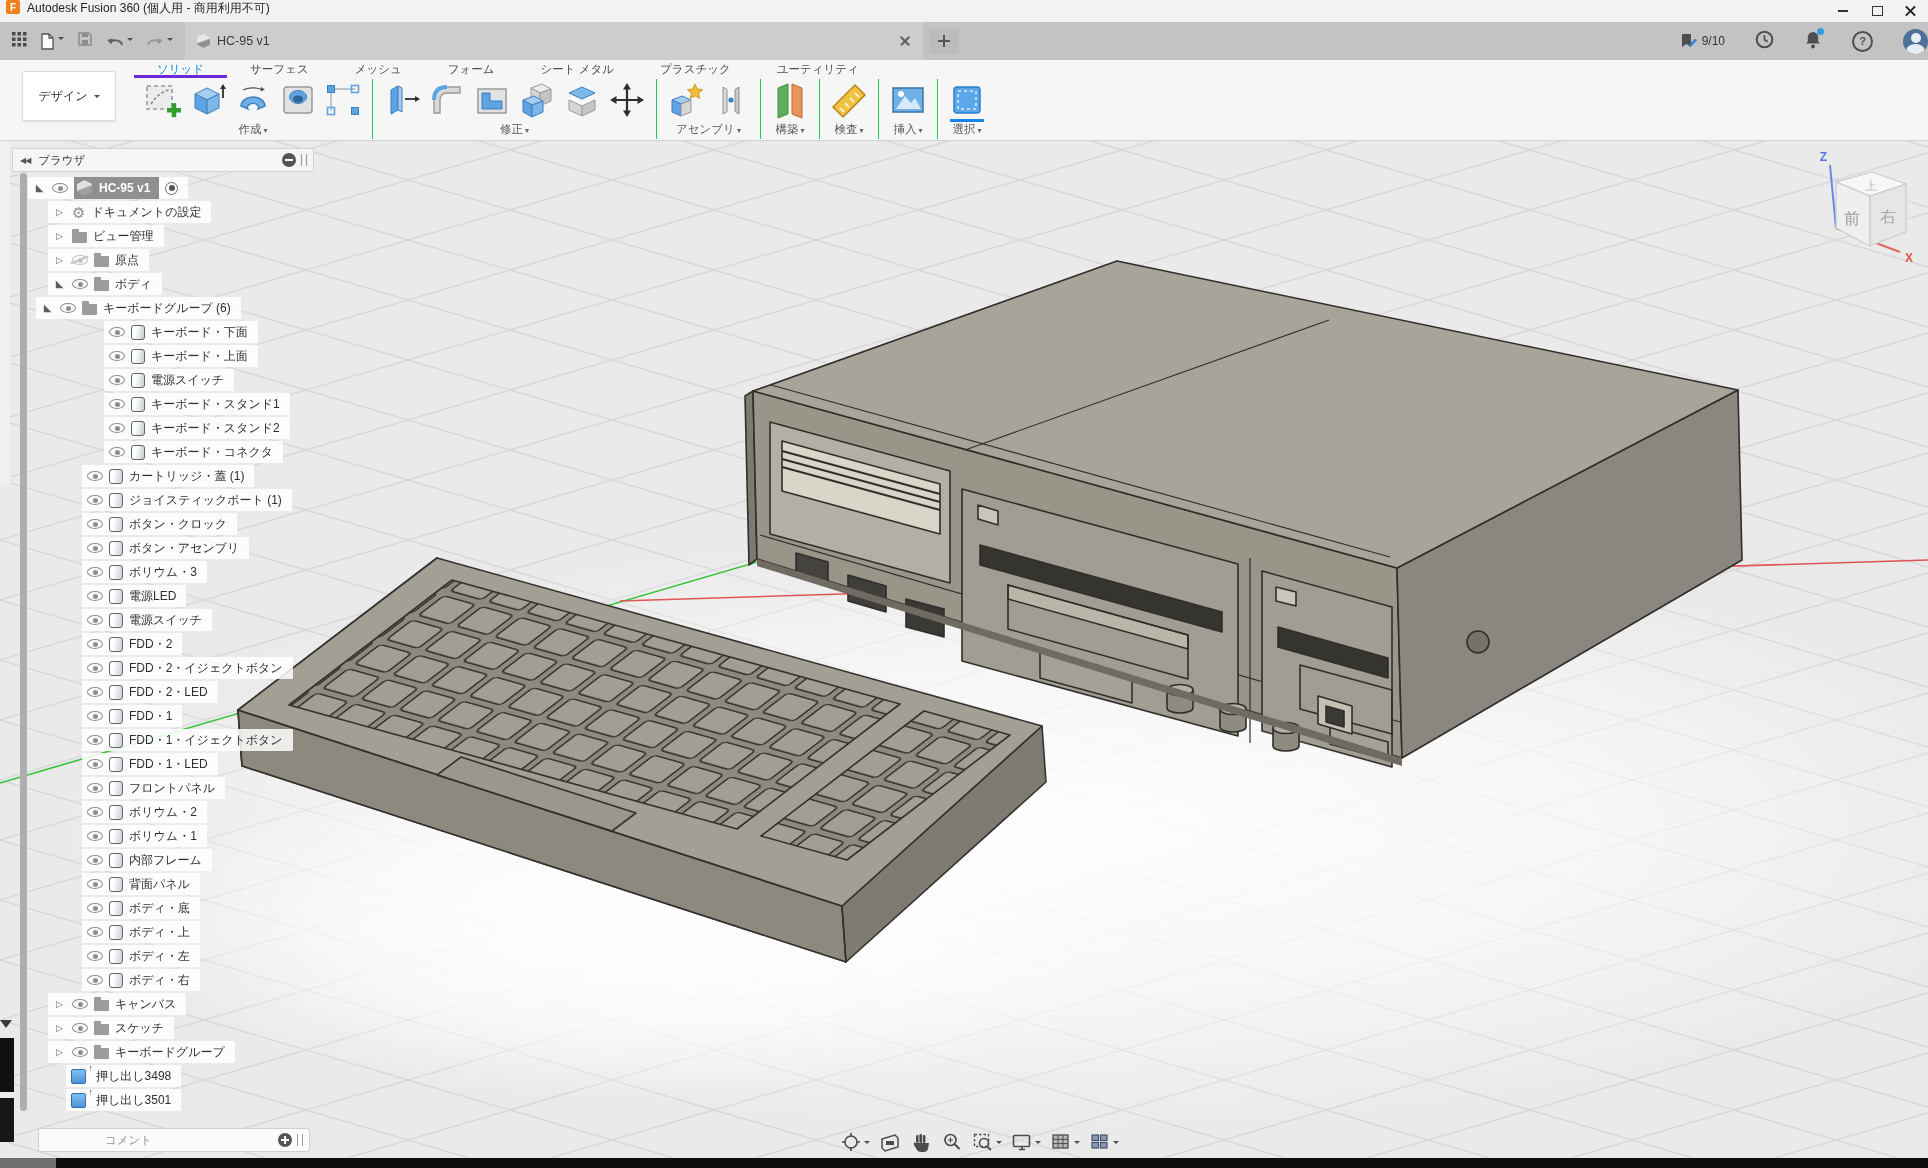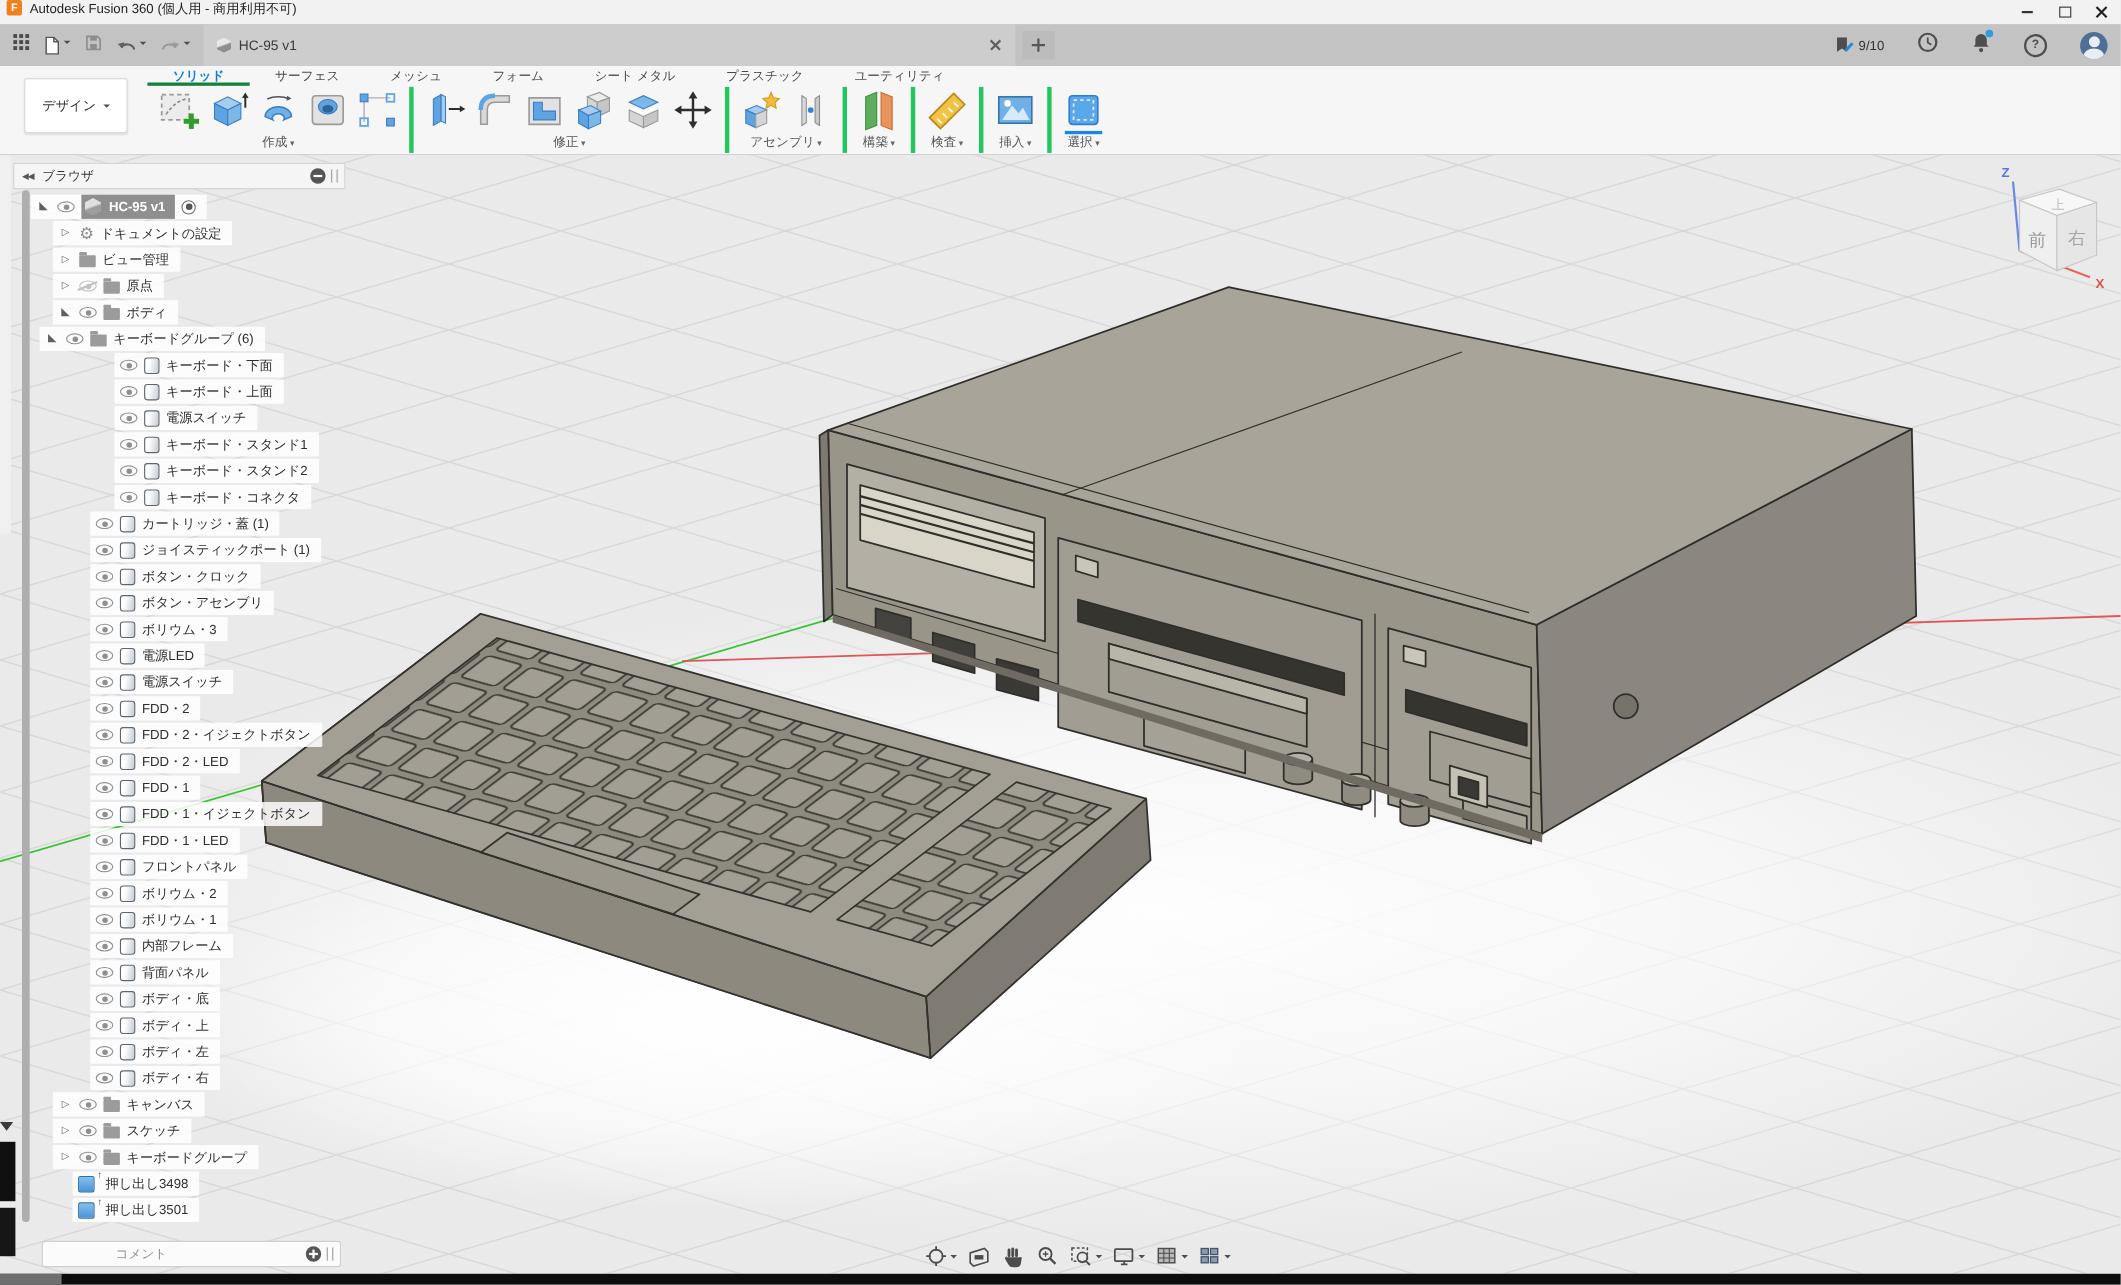--- a/index.html
+++ b/index.html
@@ -34,7 +34,7 @@
   .plusbtn::before,.plusbtn::after{content:'';position:absolute;background:#555}
   .plusbtn::before{width:12px;height:2px;left:9px;top:12px}
   .plusbtn::after{width:2px;height:12px;left:14px;top:7px}
-  .rightutils{margin-left:auto;display:flex;align-items:center;gap:30px;padding-right:12px}
+  .rightutils{margin-left:auto;display:flex;align-items:center;gap:30px;padding-right:0}
   .quota{display:flex;align-items:center;gap:4px;font-size:12px;color:#333}
   .helpicon{width:17px;height:17px;border:2px solid #4e4e4e;border-radius:50%;display:flex;align-items:center;justify-content:center;
             font-size:11px;font-weight:bold;color:#4e4e4e}

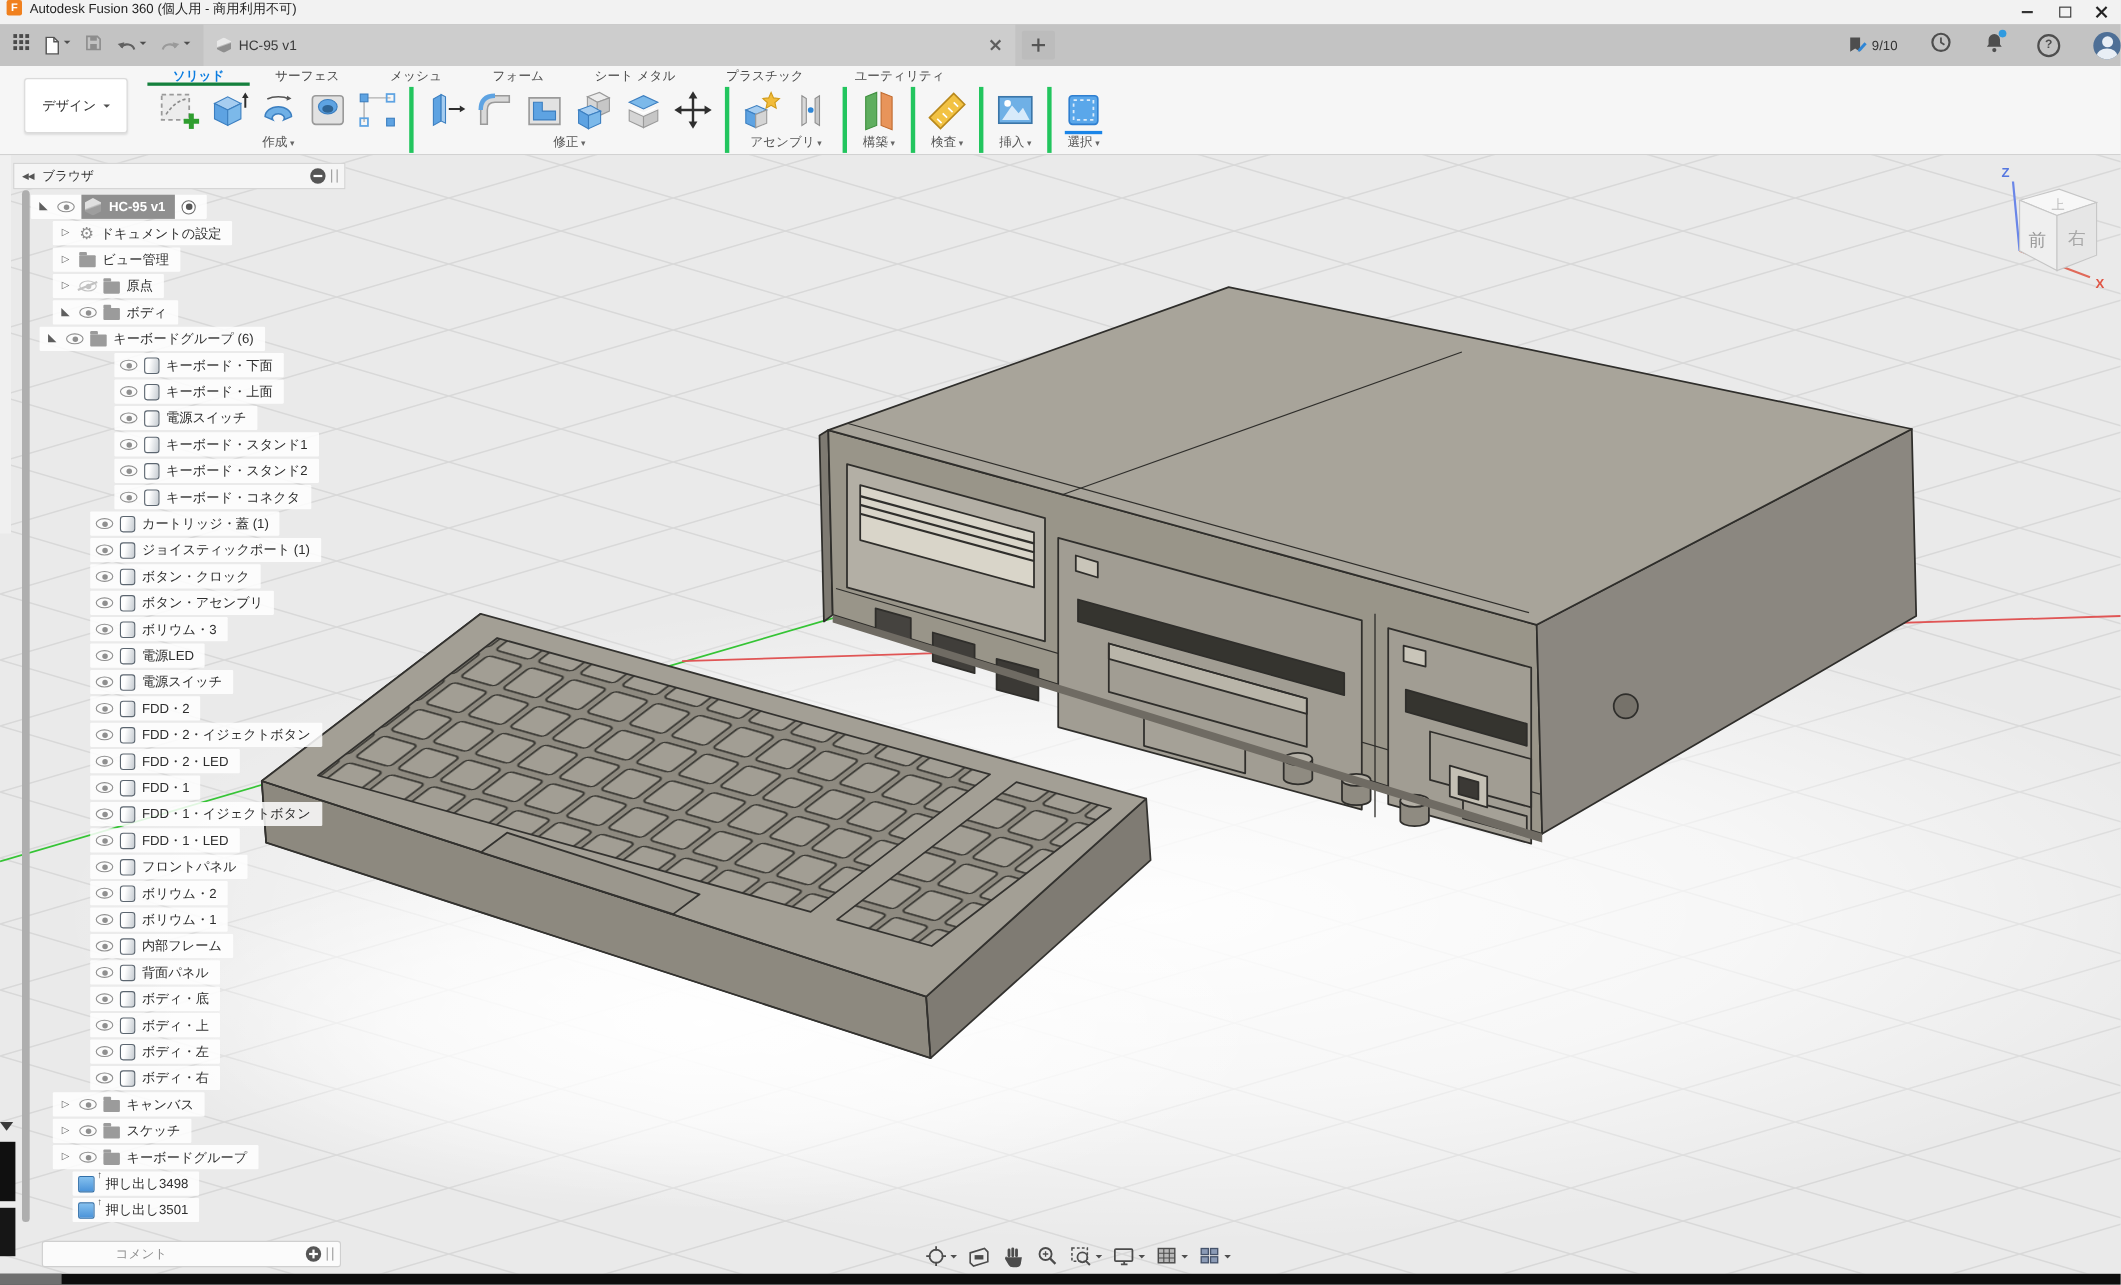--- a/index.html
+++ b/index.html
@@ -50,7 +50,7 @@
           box-shadow:0 1px 2px rgba(0,0,0,.10);display:flex;align-items:center;justify-content:center;gap:6px;font-size:12px;color:#333}
   .rtabs{position:absolute;left:134px;top:0;display:flex;height:18px}
   .rtab{padding:2px 23px 0;font-size:11.5px;color:#4a4a4a;box-sizing:border-box}
-  .rtab.active{color:#0a7ce0;font-weight:bold;border-bottom:3px solid #15803d}
+  .rtab.active{color:#0a7ce0;font-weight:normal;border-bottom:3px solid #6d28d9}
   .strip{position:absolute;left:134px;top:19px;display:flex;height:60px}
   .grp{display:flex;flex-direction:column;border-right:4px solid #22c55e;padding:0 8px}
   .gicons{display:flex;flex:1;align-items:center;gap:3px}

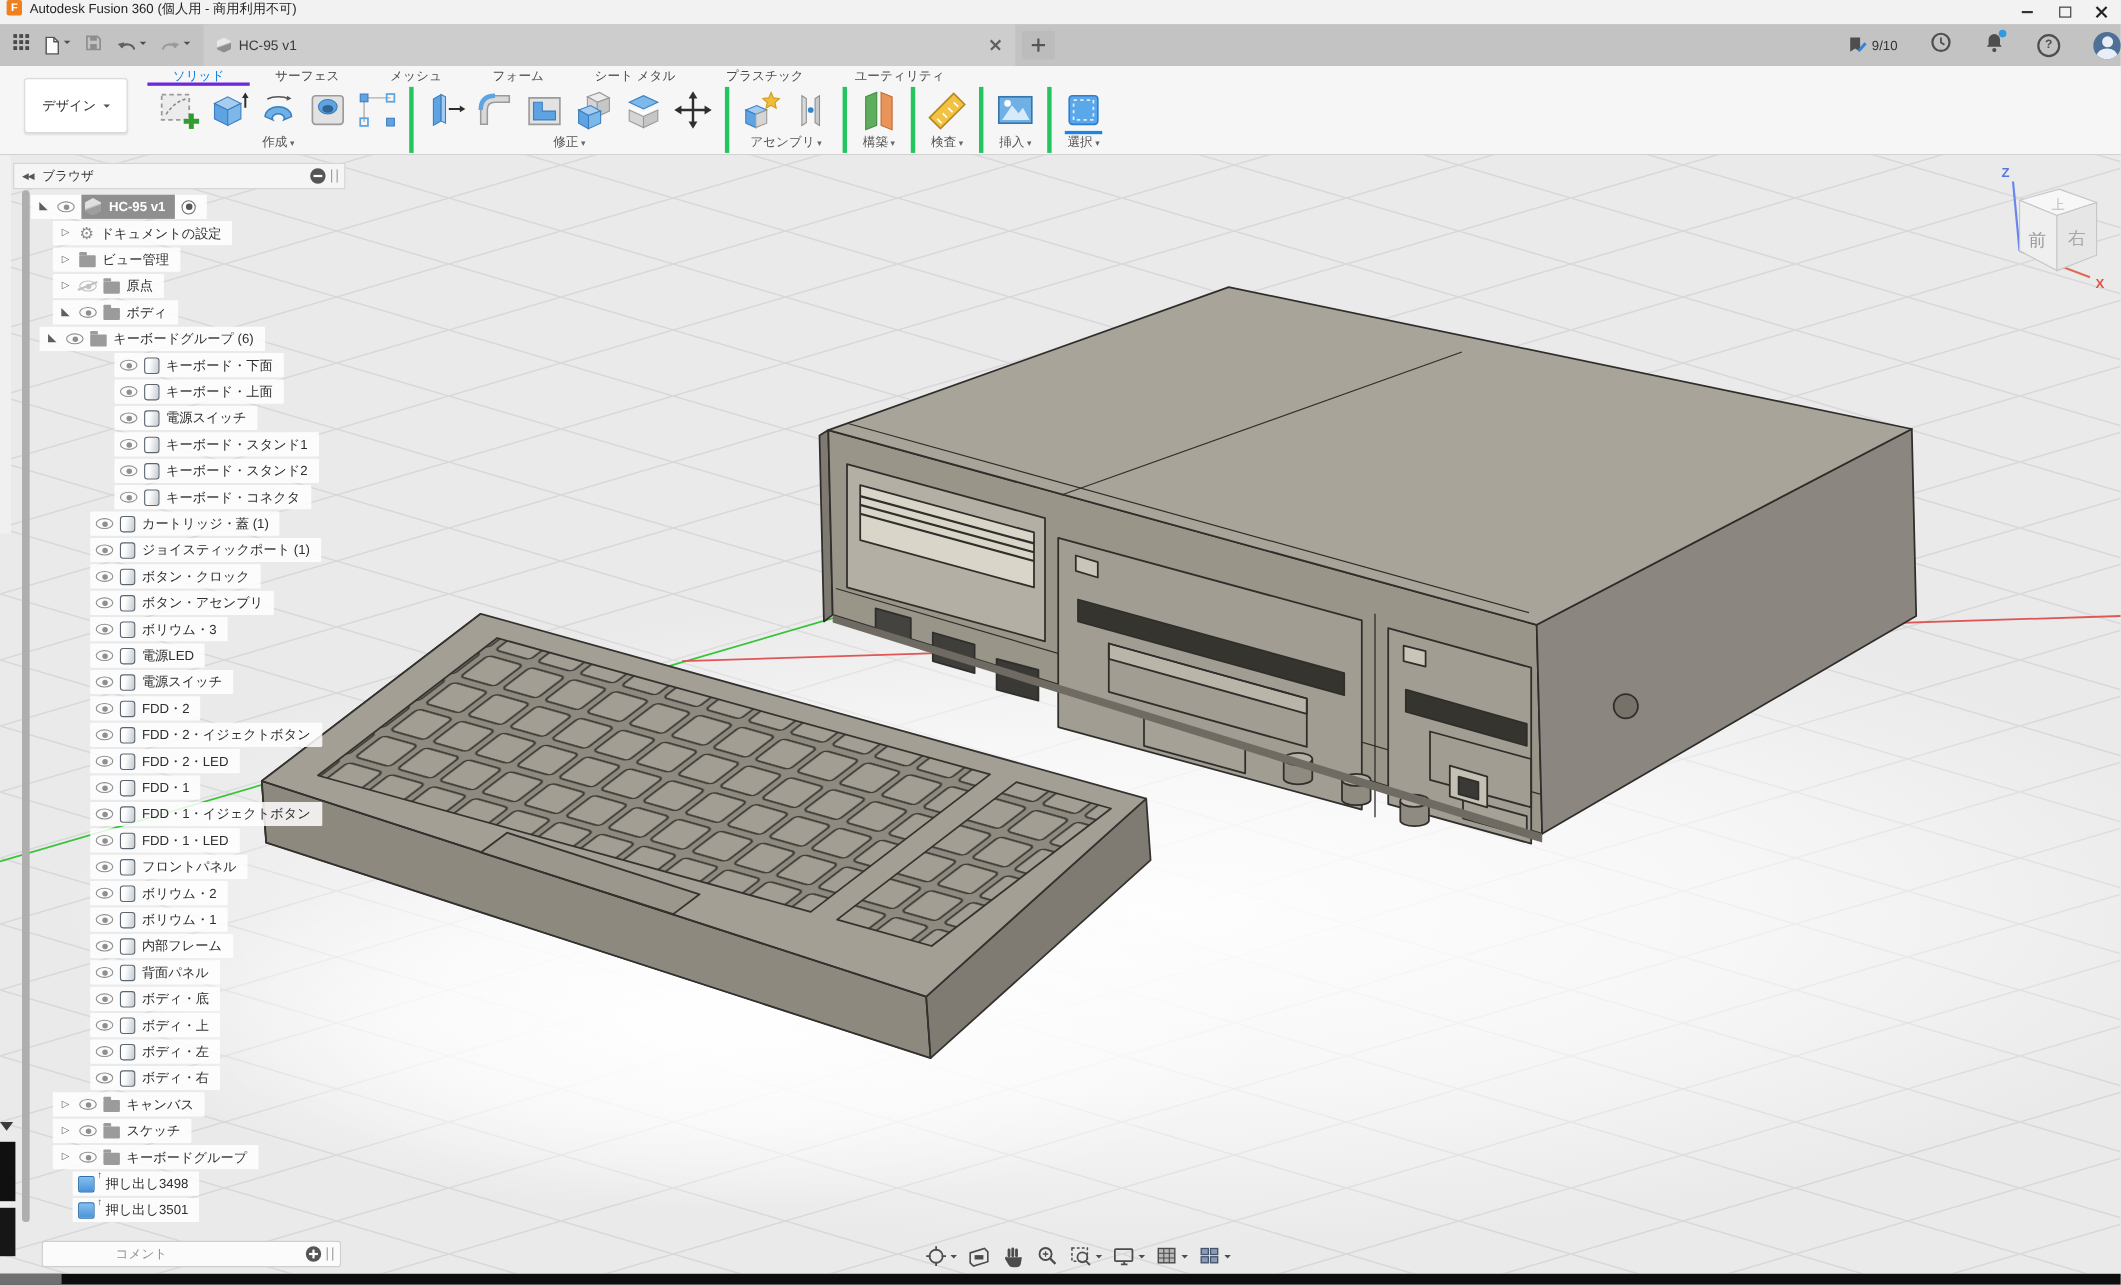--- a/index.html
+++ b/index.html
@@ -52,7 +52,7 @@
   .rtab{padding:2px 23px 0;font-size:11.5px;color:#4a4a4a;box-sizing:border-box}
   .rtab.active{color:#0a7ce0;font-weight:normal;border-bottom:3px solid #6d28d9}
   .strip{position:absolute;left:134px;top:19px;display:flex;height:60px}
-  .grp{display:flex;flex-direction:column;border-right:4px solid #22c55e;padding:0 8px}
+  .grp{display:flex;flex-direction:column;border-right:1px solid #22c55e;padding:0 8px}
   .gicons{display:flex;flex:1;align-items:center;gap:3px}
   .ribtn{width:42px;height:42px;display:flex;align-items:center;justify-content:center}
   .glabel{font-size:11.5px;color:#555;text-align:center;padding:1px 0 2px;position:relative}

